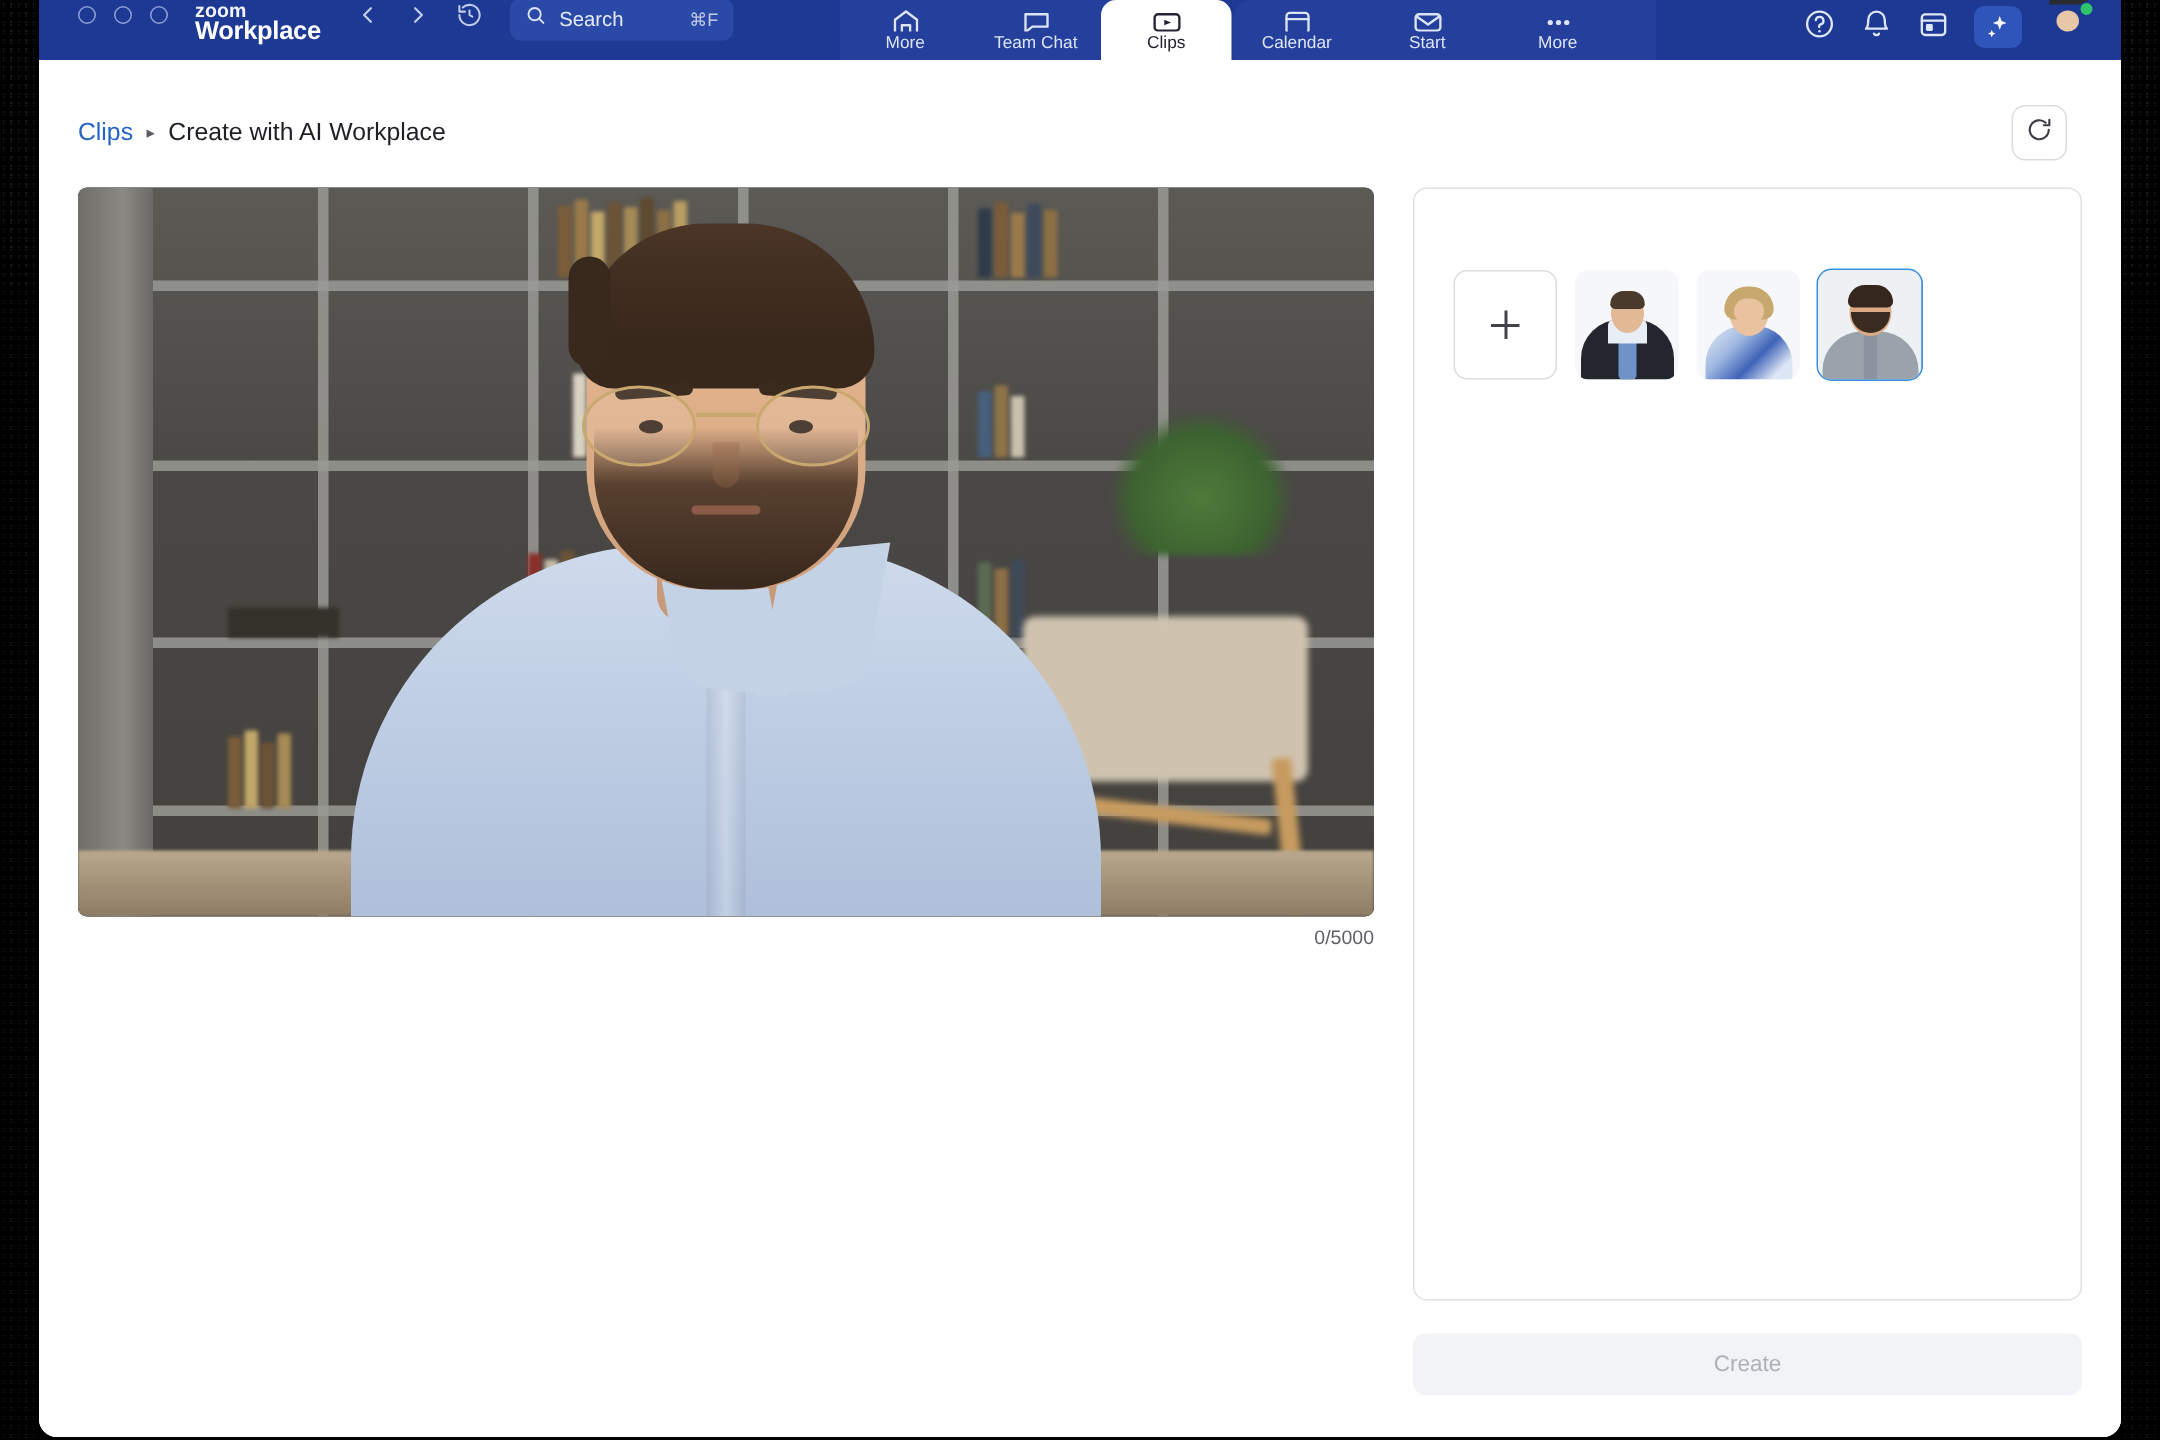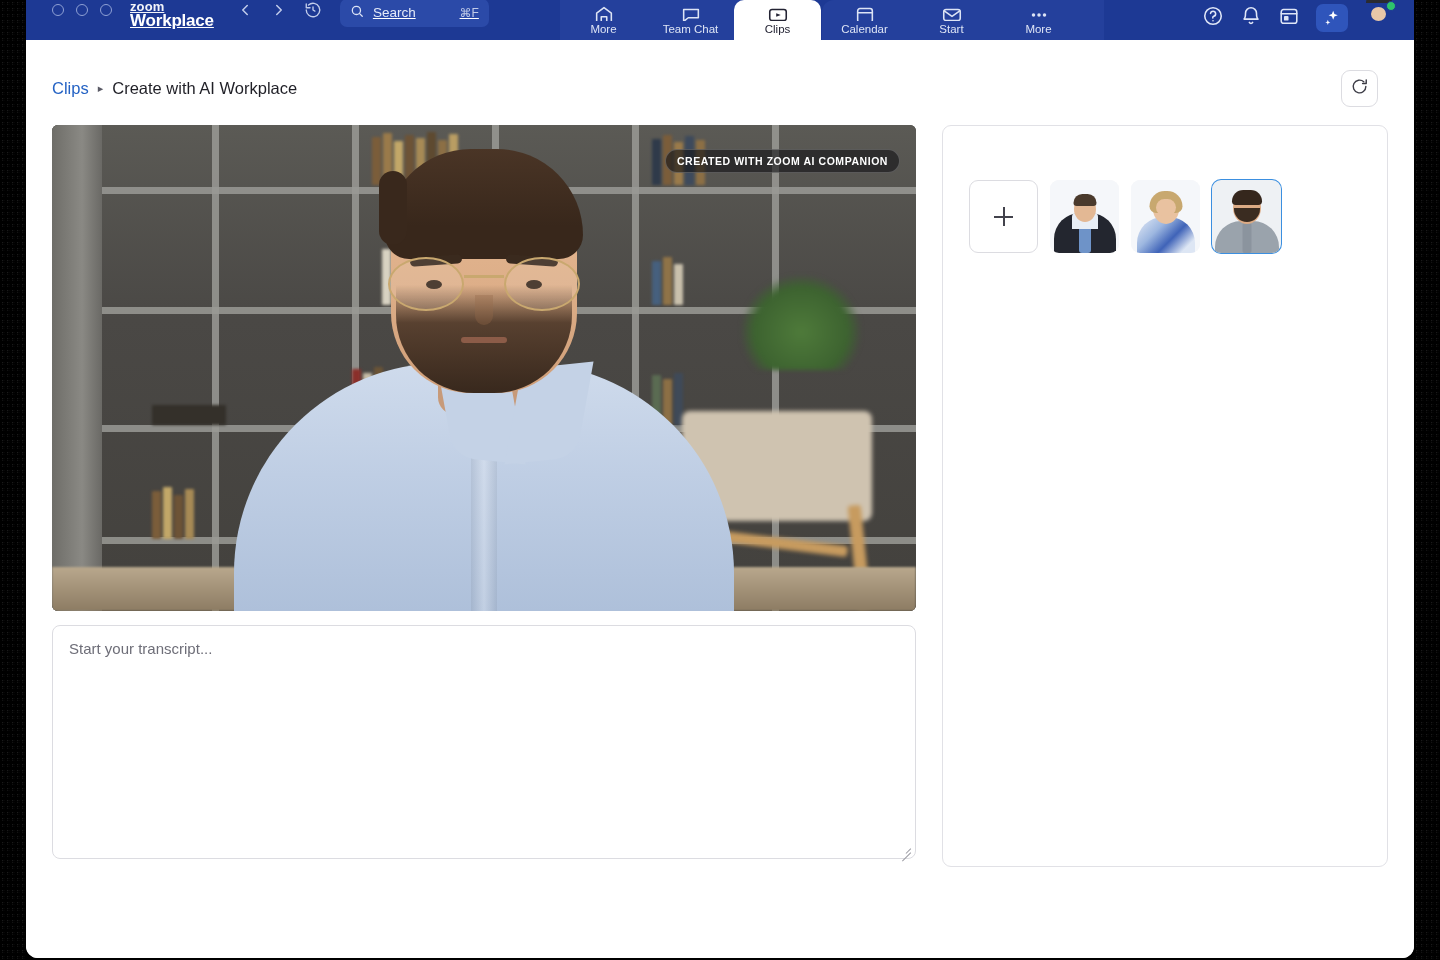--- a/index.html
+++ b/index.html
@@ -42,7 +42,7 @@
   }
   .tb-left {
     display: flex; align-items: center; gap: 0;
-    padding: 0 0 8px 0; height: 100%; text-decoration: underline;
+    padding: 0 0 8px 0; height: 100%;
   }
   .traffic {
     display: flex; gap: 12px; align-items: center;

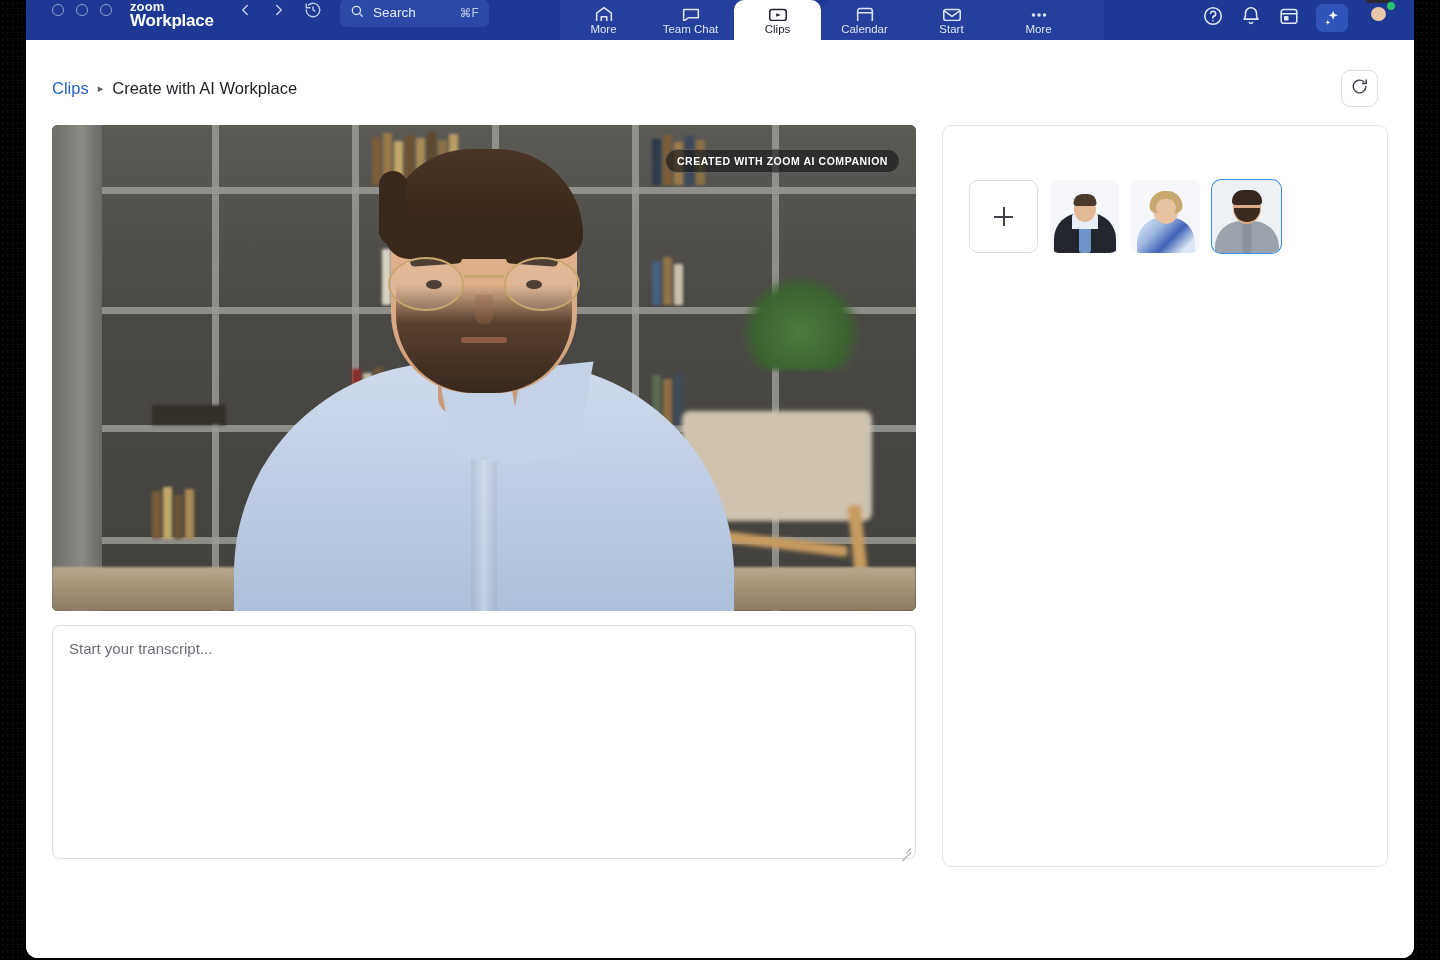--- a/index.html
+++ b/index.html
@@ -598,7 +598,6 @@
               <div class="mouth"></div>
             </div>
 
-            <div class="badge">CREATED WITH ZOOM AI COMPANION</div>
           </div>
 
           <div id="transcript-wrap">

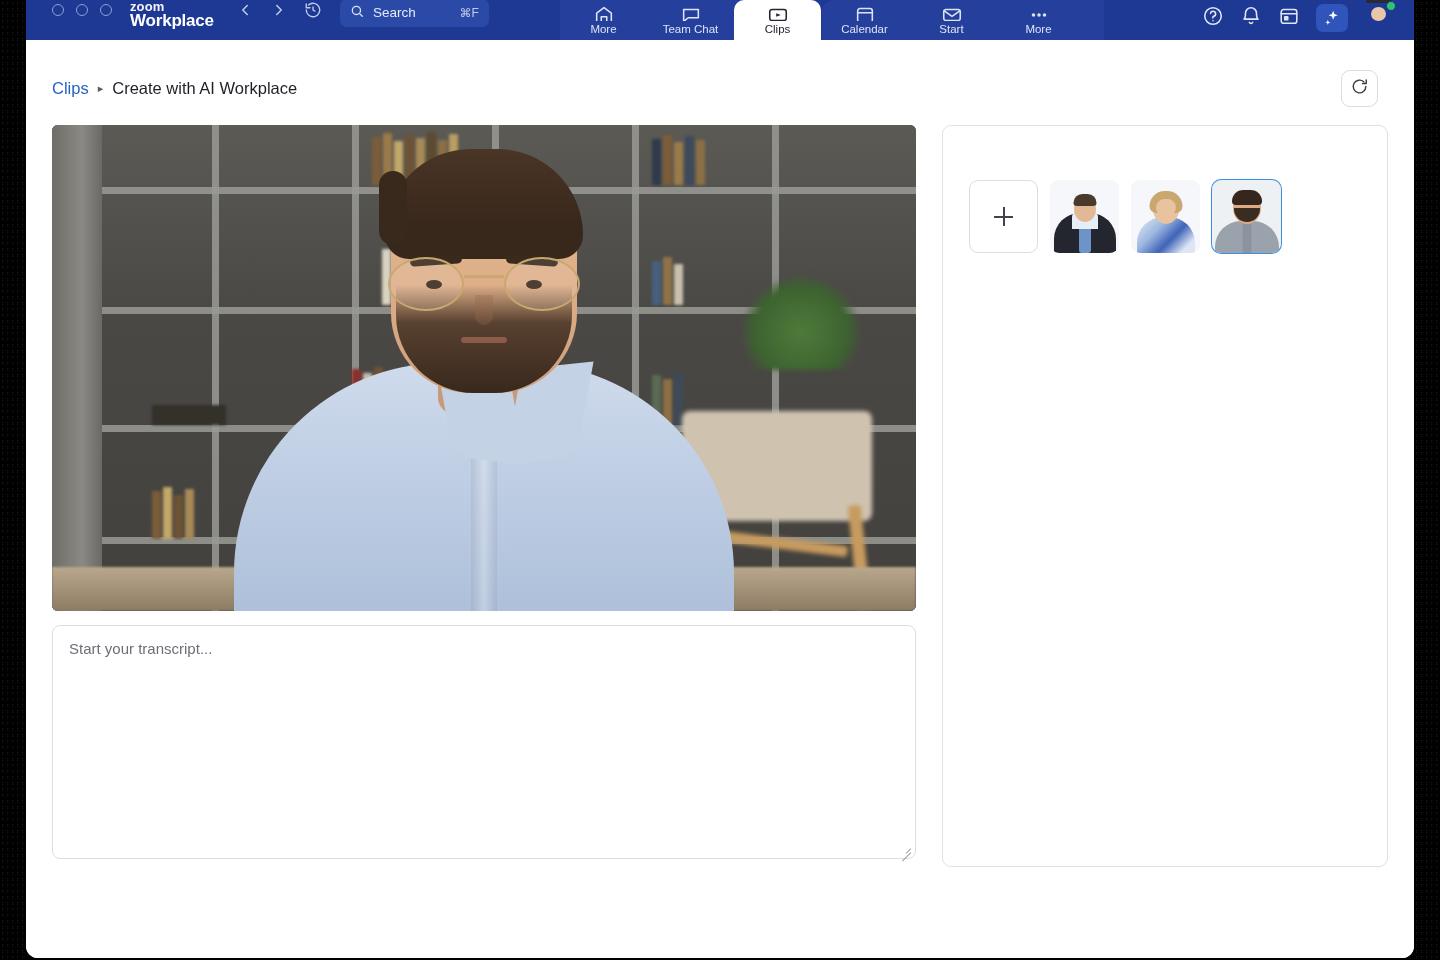--- a/index.html
+++ b/index.html
@@ -608,6 +608,7 @@
             </span>
           </div>
 
+          <div id="charcount">0/5000</div>
         </div>
 
         <div id="right">

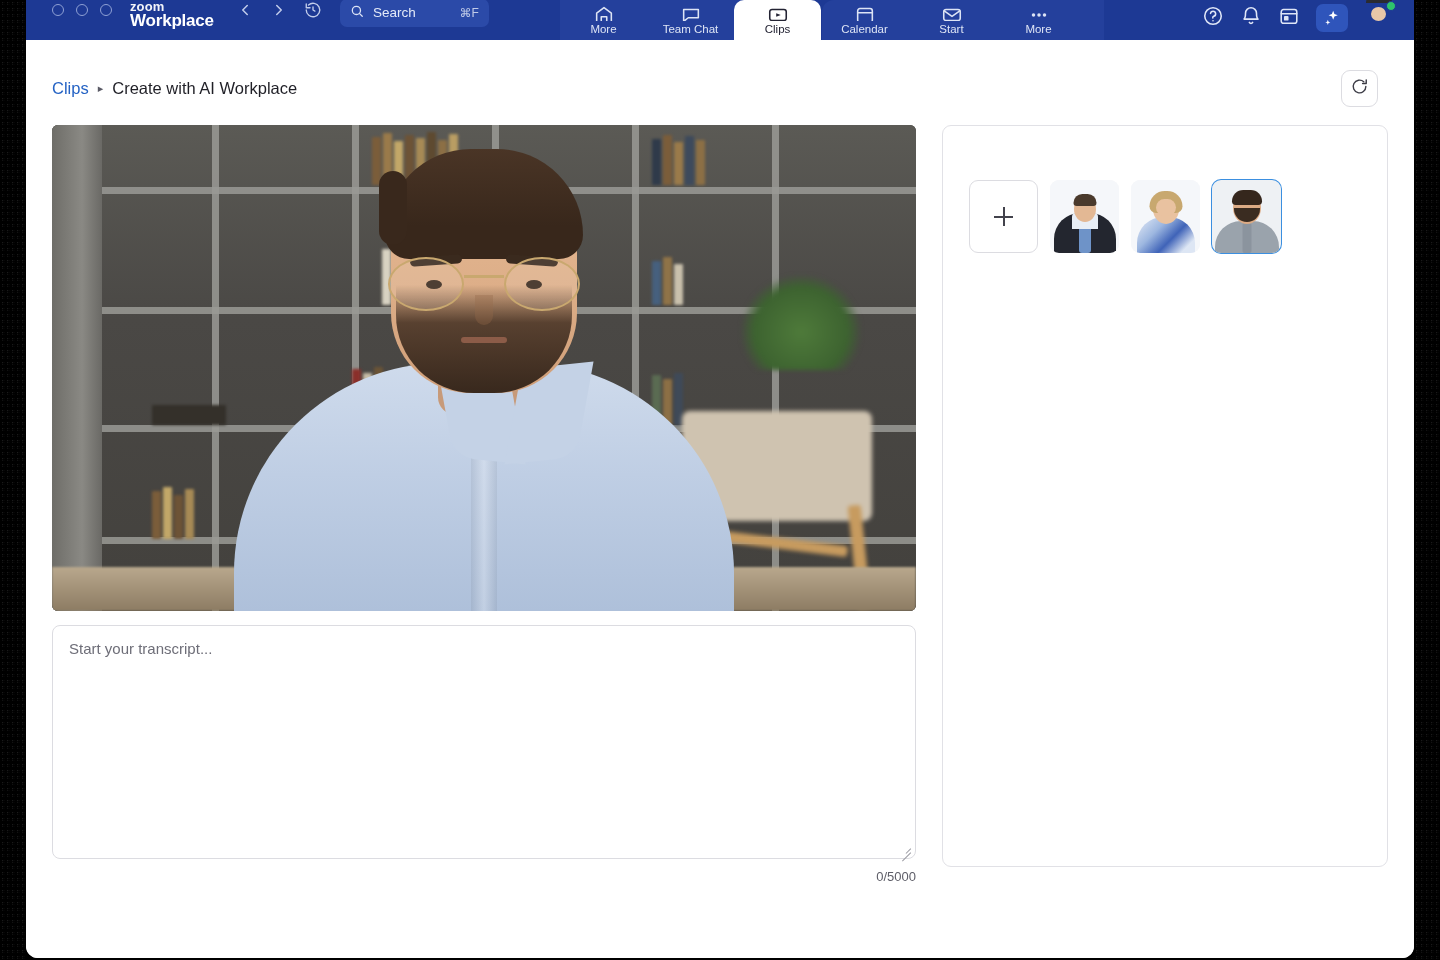--- a/index.html
+++ b/index.html
@@ -600,13 +600,6 @@
 
           </div>
 
-          <div id="transcript-wrap">
-            <textarea id="transcript" placeholder="Start your transcript..." style=""></textarea>
-            <span class="resize-grip">
-              <i style="top:10px; width:12px;"></i>
-              <i style="top:6px;  width:7px;"></i>
-            </span>
-          </div>
 
           <div id="charcount">0/5000</div>
         </div>

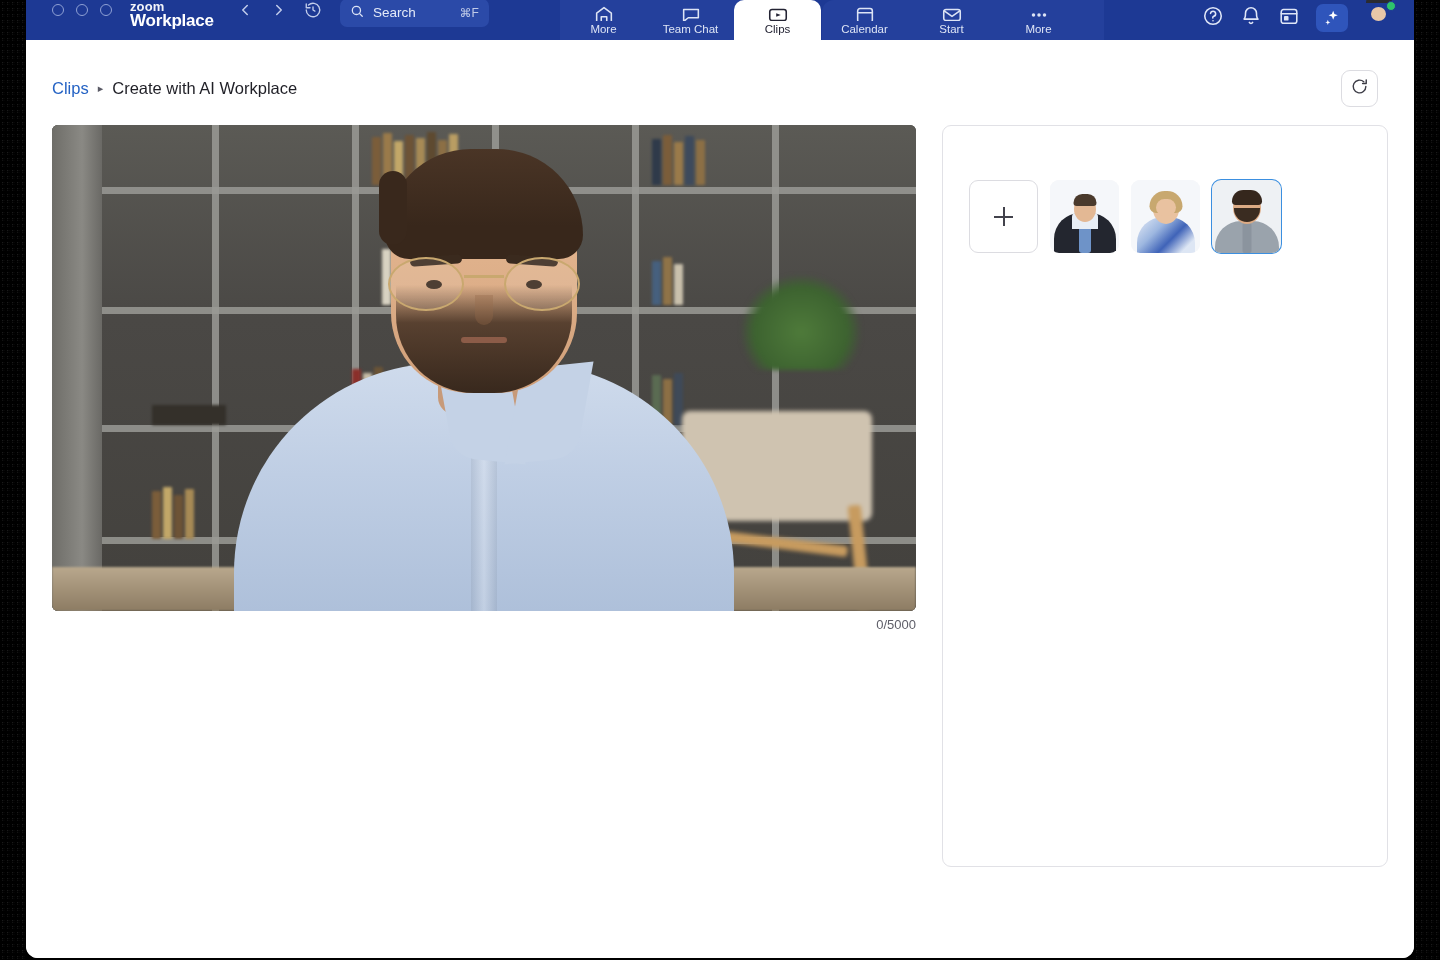--- a/index.html
+++ b/index.html
@@ -643,6 +643,7 @@
 
             </div>
           </div>
+          <button id="create-btn">Create</button>
         </div>
 
       </div>

